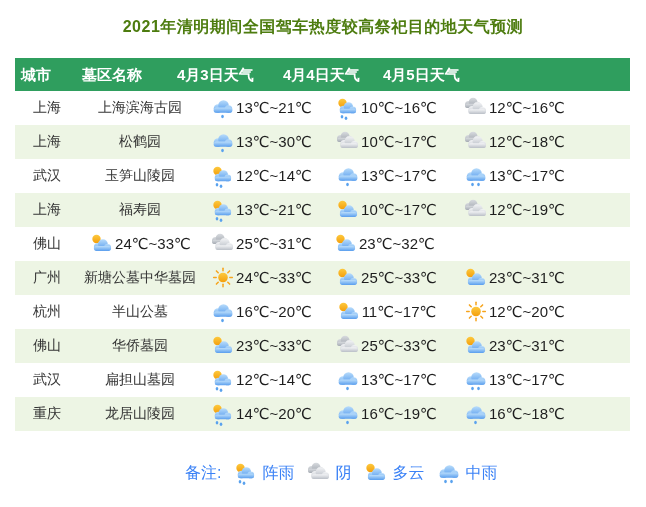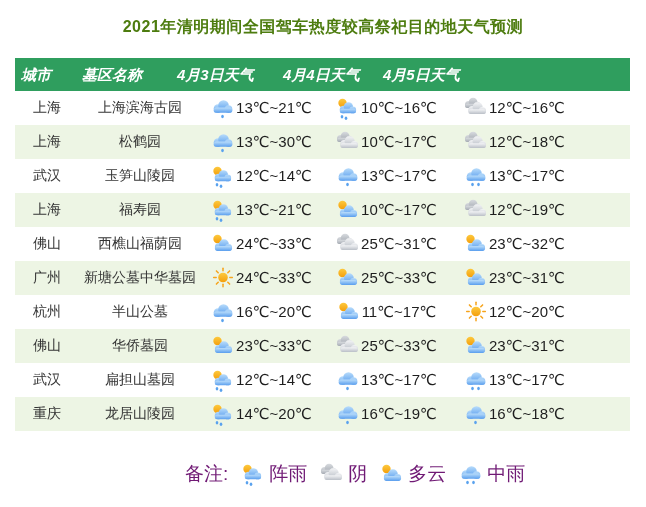--- a/index.html
+++ b/index.html
@@ -13,7 +13,7 @@
     font-size:16px;font-weight:bold;color:#4d7c0f;letter-spacing:.5px;
   }
   .table{margin:20px 16px 0 15px;}
-  .thead{position:relative;height:33px;background:#2f9e5e;font-style:italic;}
+  .thead{position:relative;height:33px;background:#2f9e5e;}
   .th{
     position:absolute;top:0;line-height:33px;
     color:#ffffff;font-weight:bold;font-size:15px;white-space:nowrap;

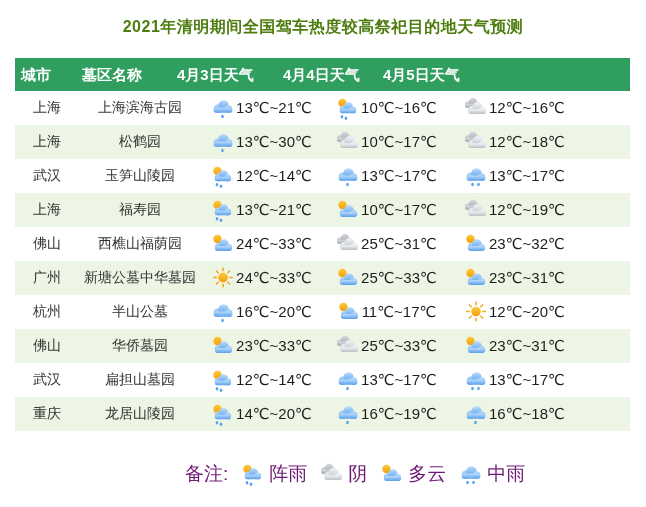--- a/index.html
+++ b/index.html
@@ -292,7 +292,6 @@
 
   <div class="tr">
     <div class="td c1">佛山</div>
-    <div class="td c2">西樵山福荫园</div>
     <div class="td c3 wx">
             <span class="wicon">
               <svg width="26" height="24" viewBox="0 0 26 24" xmlns="http://www.w3.org/2000/svg">

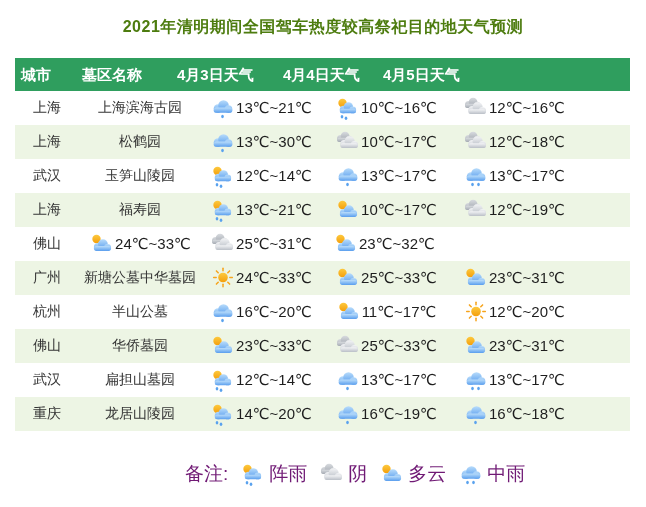--- a/index.html
+++ b/index.html
@@ -34,7 +34,7 @@
   .wicon{display:inline-flex;width:26px;height:24px;flex:0 0 auto;}
   .legend{
     display:flex;align-items:center;margin:30px 0 0 185px;
-    font-size:19px;color:#701a75;gap:10px;
+    font-size:16px;color:#3b82f6;gap:10px;
   }
   .legend-label{margin-right:2px;}
   .legend-item{display:inline-flex;align-items:center;gap:3px;}

